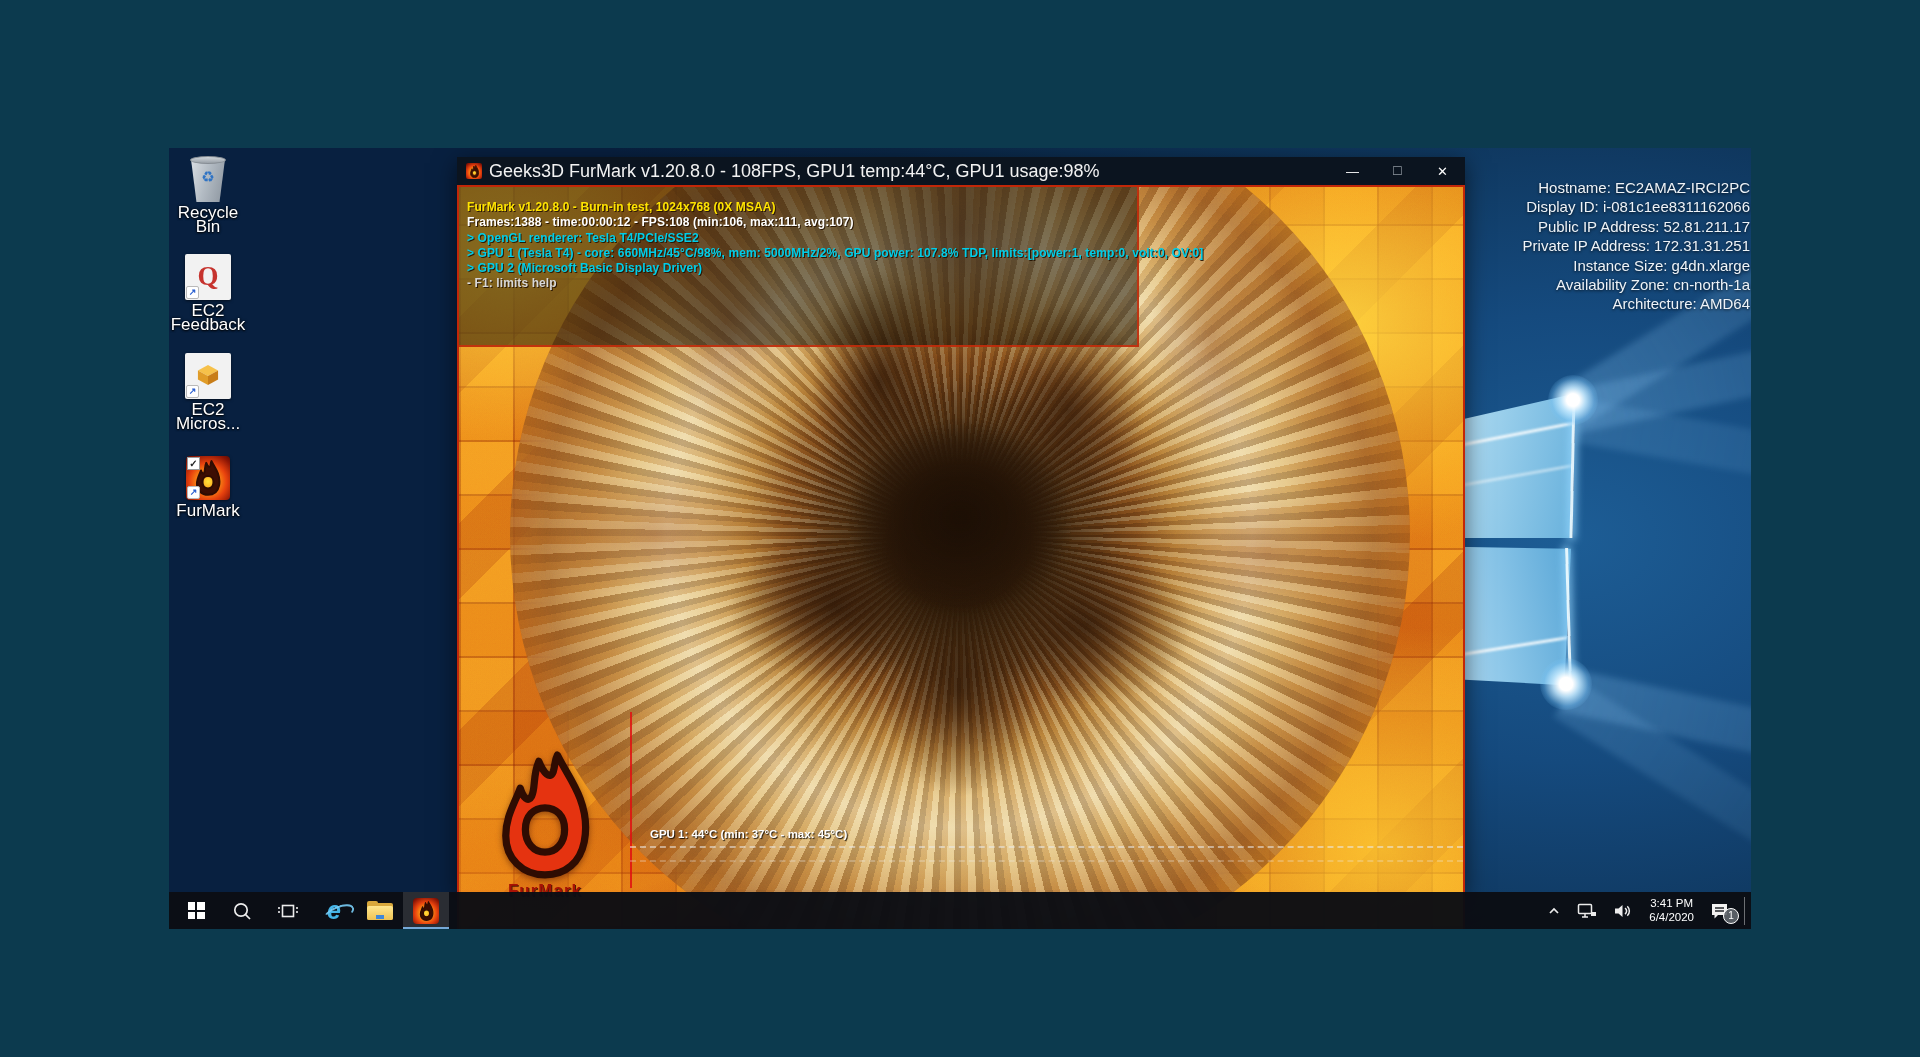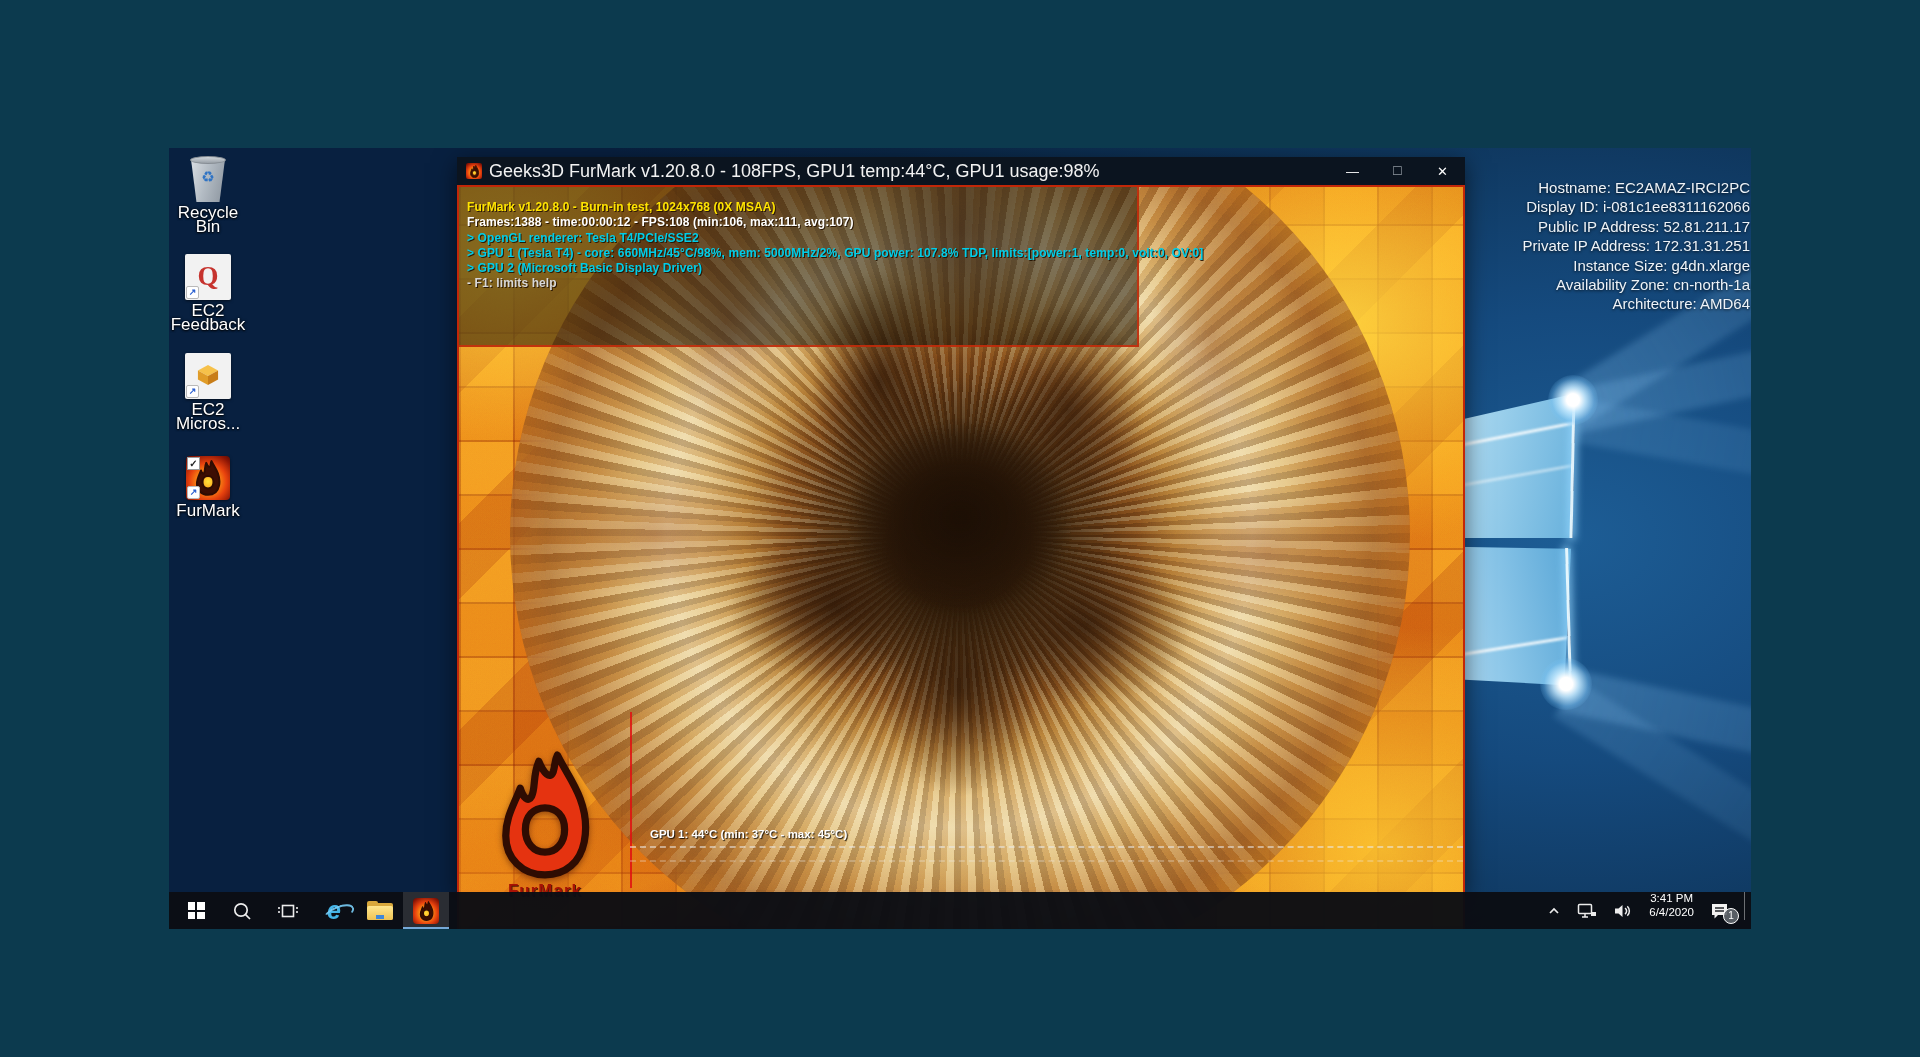--- a/index.html
+++ b/index.html
@@ -188,7 +188,7 @@
     background:linear-gradient(#ffe78e,#edc254); border-radius:2px; }
   .folder .blue { position:absolute; left:9px; bottom:1px; width:8px; height:4px; background:#3f88d8; }
   .fm-task { width:26px; height:26px; }
-  .tray { position:absolute; right:6px; top:0; height:37px; display:flex; align-items:flex-start; }
+  .tray { position:absolute; right:6px; top:0; height:37px; display:flex; align-items:center; }
   .tray-item { display:flex; align-items:center; justify-content:center; height:37px; padding:0 7px; }
   .clock { text-align:center; font-size:11.5px; line-height:13.5px; color:#fff; padding:0 8px; }
   .ac { position:relative; }

